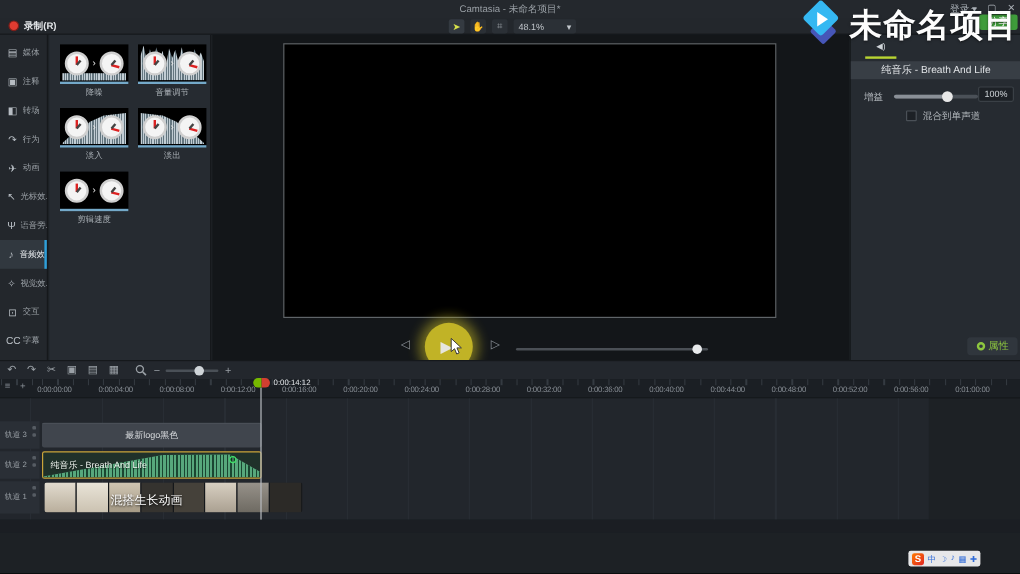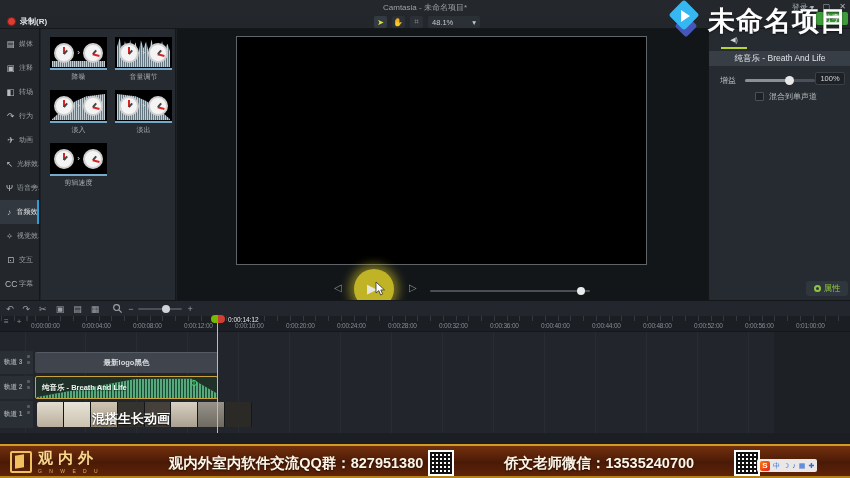--- a/index.html
+++ b/index.html
@@ -94,7 +94,7 @@
   .ruler-label { position:absolute; top:6px; left:calc(31px + var(--i)*51px); font-size:6.5px; color:#868c93; letter-spacing:-0.2px; }
   .gutter-tools { position:absolute; left:4px; top:317px; display:flex; gap:8px; font-size:8px; color:#8a9097; z-index:3; }
   .tracks { position:absolute; left:0; top:332px; width:774px; height:101px; background:#22262c;
-    background-image:repeating-linear-gradient(90deg,transparent 0 50px,#282d34 50px 51px); background-position:35px 0;font-weight:bold; }
+    background-image:repeating-linear-gradient(90deg,transparent 0 50px,#282d34 50px 51px); background-position:35px 0; }
   .track-row { position:absolute; left:0; width:850px; }
   .track-head { position:absolute; left:0; top:0; width:33px; height:100%; background:#2a2f36; display:flex; align-items:center; padding-left:4px; gap:2px; }
   .track-name { font-size:6.5px; color:#9aa0a6; white-space:nowrap; }

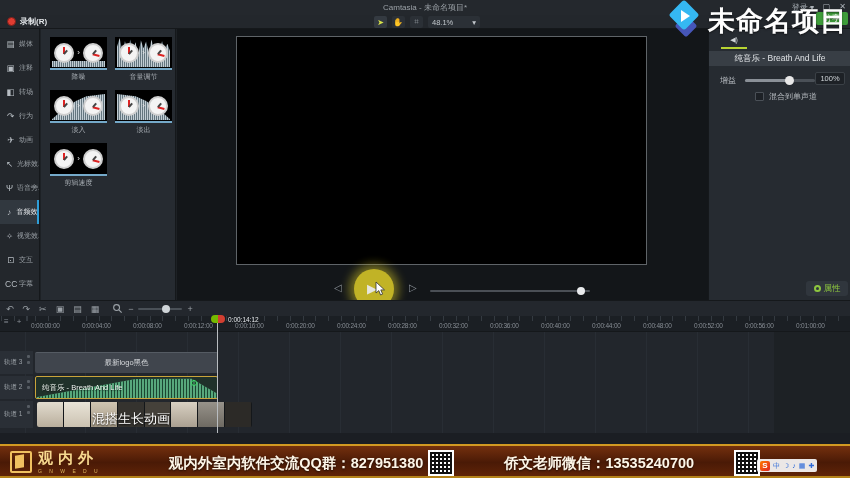--- a/index.html
+++ b/index.html
@@ -114,7 +114,7 @@
   .f3{background:linear-gradient(180deg,#cfc5b2,#a3centersada);} .f3{background:linear-gradient(180deg,#cfc5b2,#a59a86);}
   .f4{background:#35332f;} .f5{background:#45413a;}
   .f6{background:linear-gradient(180deg,#d8d0c2,#aaa091);} .f7{background:linear-gradient(180deg,#97928a,#6e6a62);} .f8{background:#2c2a27;}
-  .clip-video .clip-label { position:absolute; left:55px; top:8px; font-size:13px; color:#fff; text-shadow:0 1px 2px #000; }
+  .clip-video .clip-label { position:absolute; left:55px; top:8px; font-size:10px; color:#fff; text-shadow:0 1px 2px #000; }
   .playhead-line { position:absolute; left:217px; top:323px; width:1px; height:110px; background:#b8bcc0; z-index:6; }
   .playhead-head { position:absolute; left:211px; top:315px; width:14px; height:8px; display:flex; z-index:7; }
   .ph-g { width:7px; height:8px; background:#76b900; border-radius:4px 0 0 4px; }

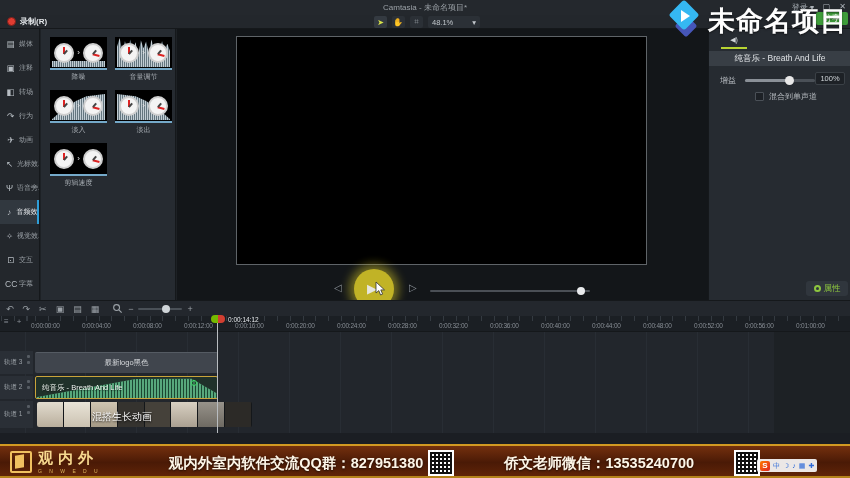--- a/index.html
+++ b/index.html
@@ -438,19 +438,6 @@
   <div class="playhead-time">0:00:14:12</div>
 
   <div class="gap-strip"></div>
-  <div class="banner">
-    <div class="b-logo">
-      <div class="b-logo-icon"></div>
-      <div class="b-logo-text">
-        <div class="cn">观内外</div>
-        <div class="en">G N W  E D U</div>
-      </div>
-    </div>
-    <div class="b-text b-qq">观内外室内软件交流QQ群：827951380</div>
-    <div class="qr qr1"></div>
-    <div class="b-text b-wx">侨文老师微信：13535240700</div>
-    <div class="qr qr2"></div>
-  </div>
 
   <div class="ime-bar">
     <span class="ime-s">S</span>

